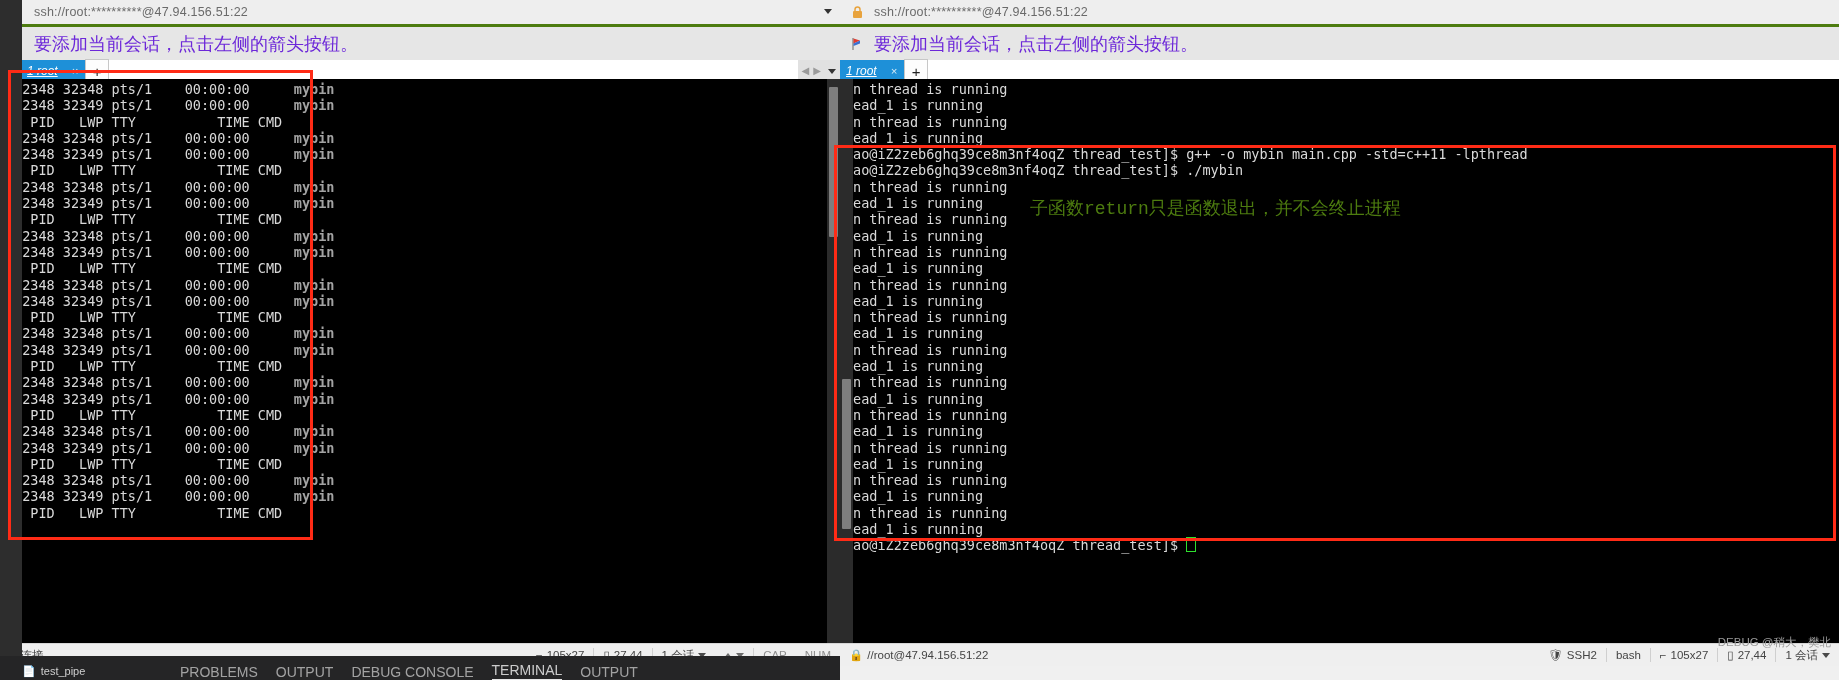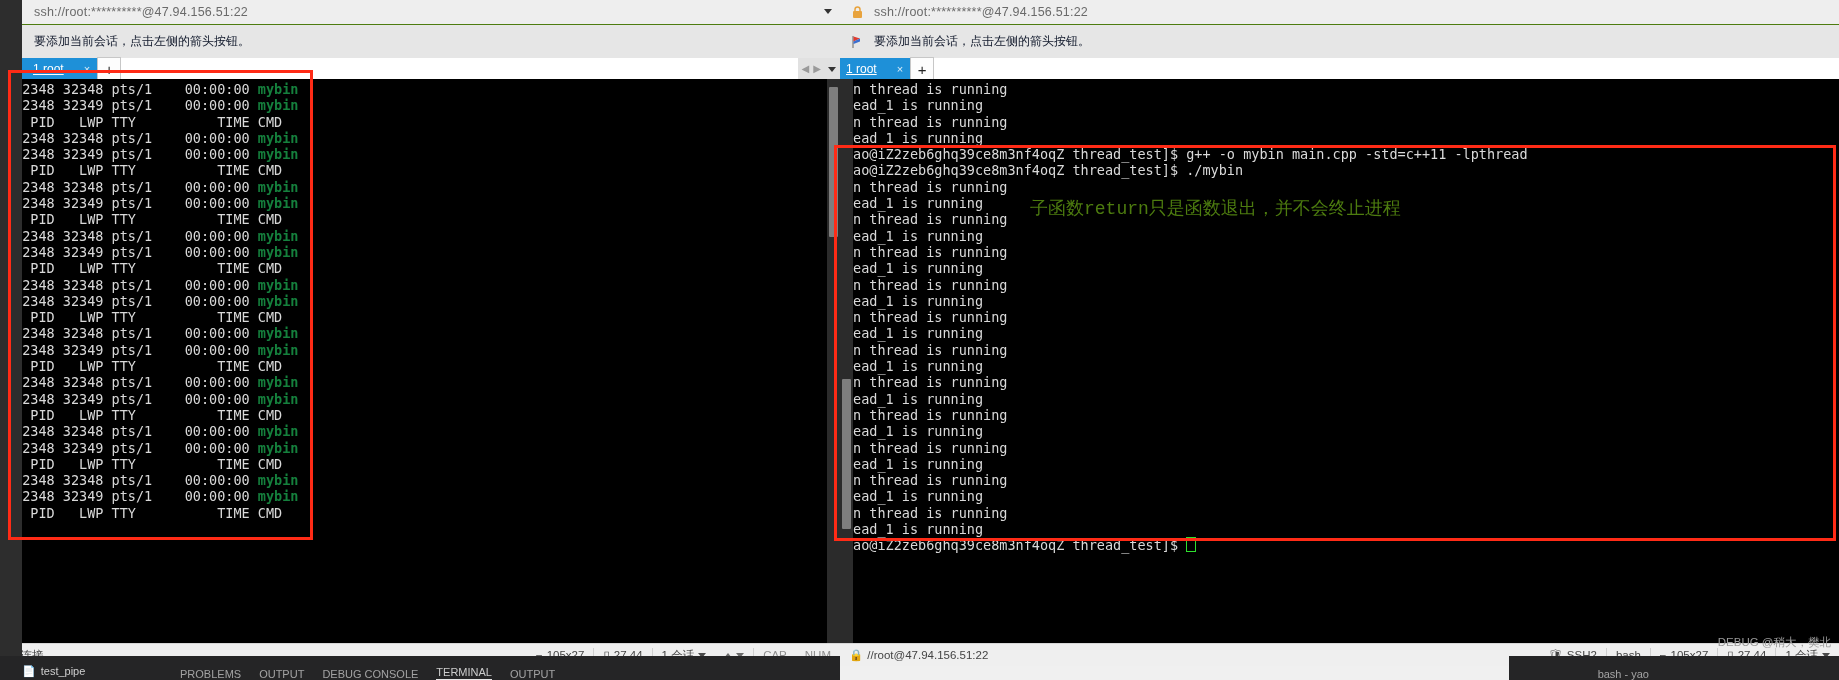--- a/index.html
+++ b/index.html
@@ -11,7 +11,7 @@
   .win.left{left:0;width:840px;}
   .win.right{left:840px;width:999px;}
 
-  .urlbar{position:relative;height:24px;background:#eeeeee;border-bottom:1px solid #4d7c0f;display:flex;align-items:center;}
+  .urlbar{position:relative;height:24px;background:#eeeeee;border-bottom:3px solid #4d7c0f;display:flex;align-items:center;}
   .urlbar .lockwrap{width:34px;display:flex;justify-content:center;align-items:center;}
   .urlbar .url{font-size:12.5px;color:#6a6a6a;letter-spacing:.2px;white-space:nowrap;}
   .urlbar .caret{position:absolute;right:8px;top:9px;width:0;height:0;border-left:4px solid transparent;border-right:4px solid transparent;border-top:5px solid #333;}

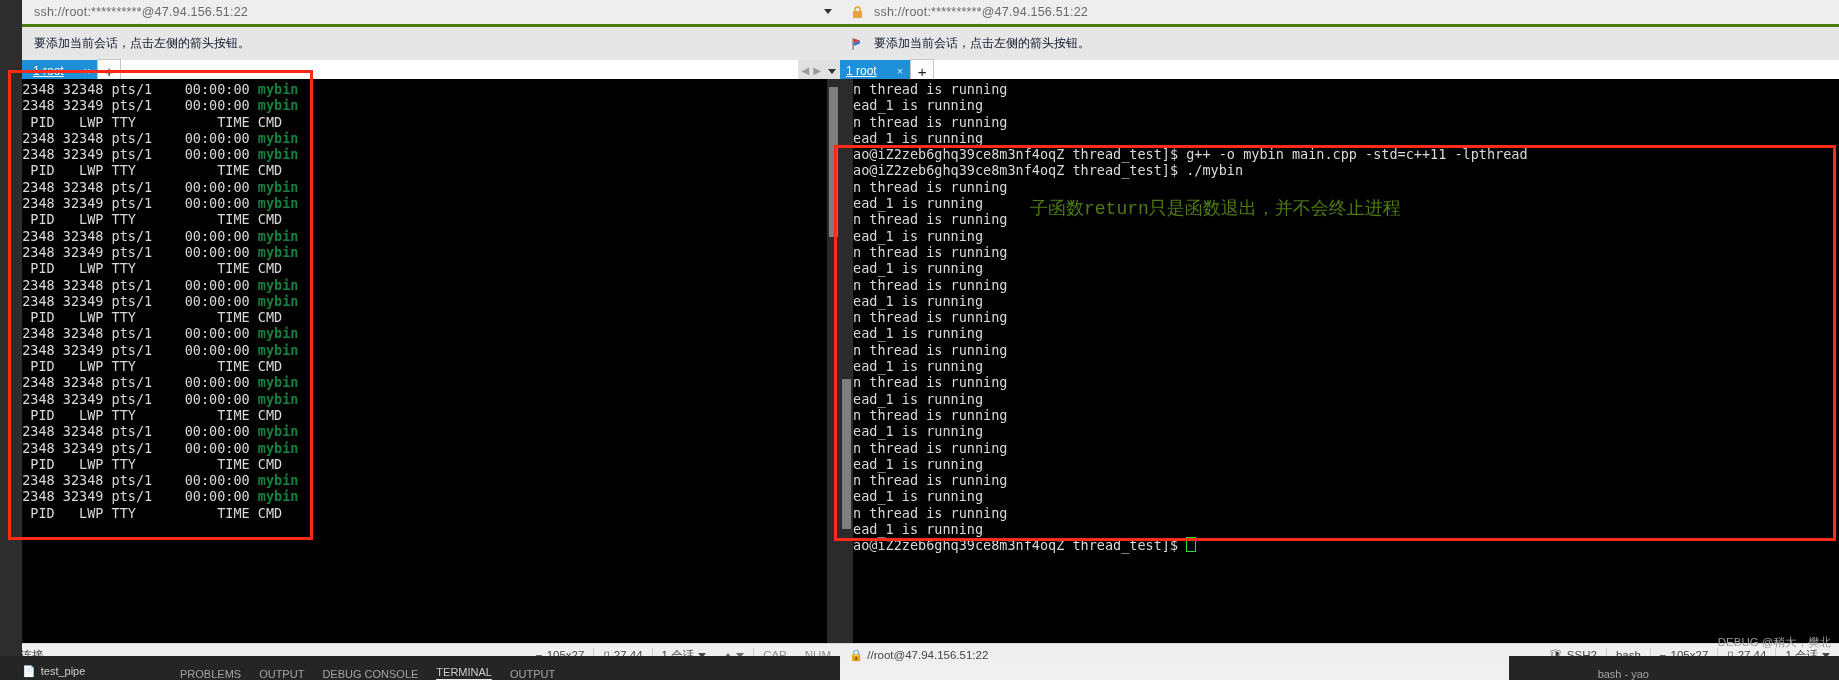--- a/index.html
+++ b/index.html
@@ -18,7 +18,7 @@
 
   .noticebar{position:relative;height:33px;background:#e6e6e6;display:flex;align-items:center;}
   .noticebar .flagwrap{width:34px;display:flex;justify-content:center;align-items:center;}
-  .noticebar .notice{font-size:12px;color:#0f172a;white-space:nowrap;}
+  .noticebar .notice{font-size:18px;color:#6d28d9;white-space:nowrap;}
 
   .tabstrip{position:relative;height:22px;background:#e1e1e1;display:flex;align-items:flex-end;}
   .navarrows{display:flex;align-items:center;gap:4px;height:22px;padding:0 4px;}

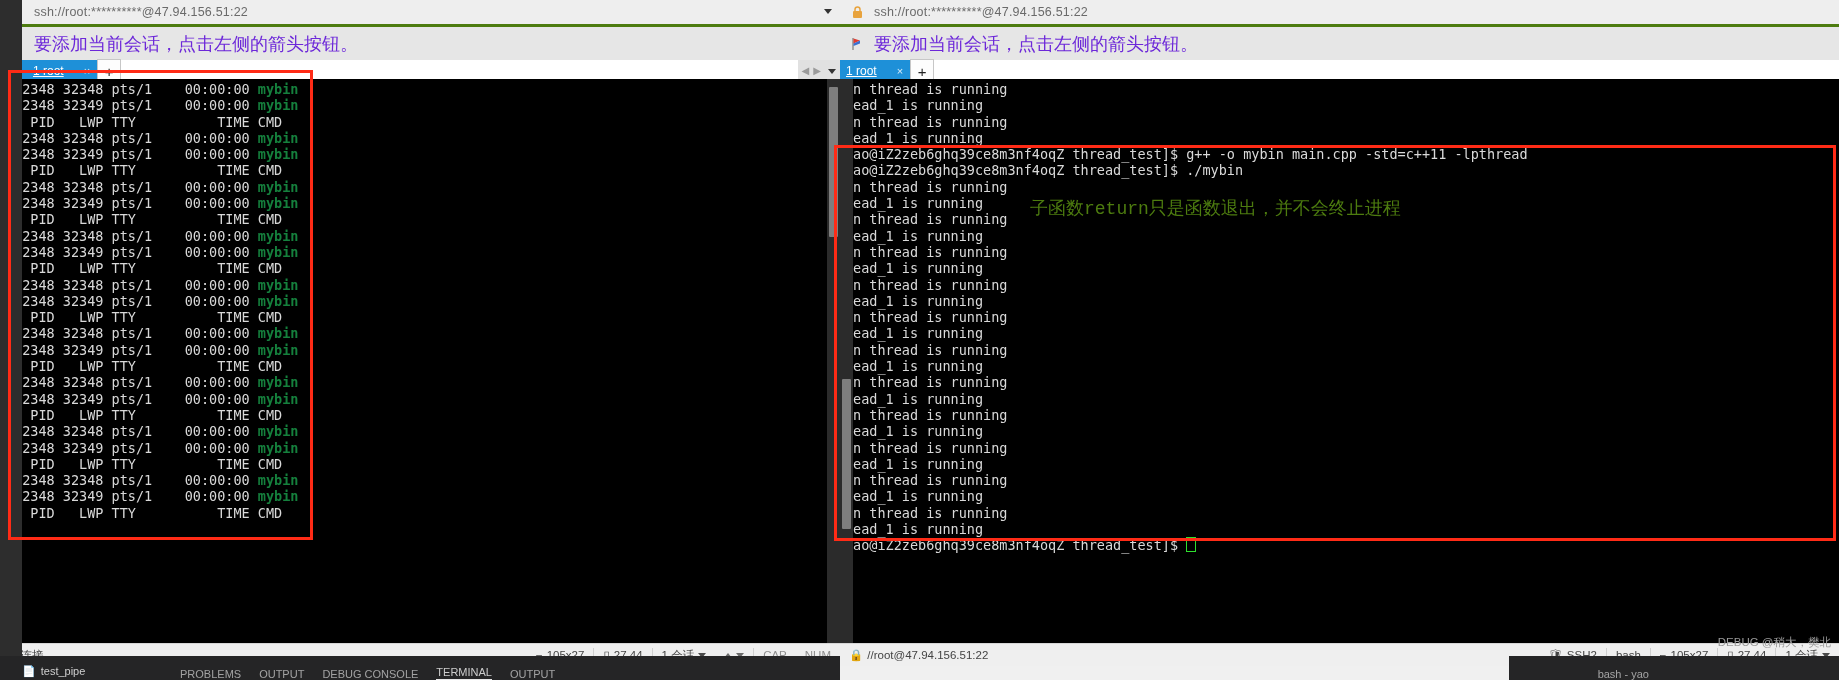--- a/index.html
+++ b/index.html
@@ -24,7 +24,7 @@
   .navarrows{display:flex;align-items:center;gap:4px;height:22px;padding:0 4px;}
   .navarrows .ar{font-size:10px;color:#9a9a9a;line-height:1;}
   .navarrows .dn{width:0;height:0;border-left:4px solid transparent;border-right:4px solid transparent;border-top:5px solid #333;margin-left:3px;}
-  .tab{height:22px;background:#1e90d8;color:#fff;display:flex;align-items:center;padding:0 7px 0 6px;gap:20px;font-size:12px;white-space:nowrap;}
+  .tab{height:22px;background:#1e90d8;color:#fff;display:flex;align-items:center;padding:0 7px 0 6px;gap:14px;font-size:12px;white-space:nowrap;font-style:italic;}
   .tab .dot{width:7px;height:7px;border-radius:50%;background:#27c43a;display:inline-block;}
   .tab .lbl{text-decoration:underline;}
   .tab .x{font-size:11px;color:#d8ecf8;}

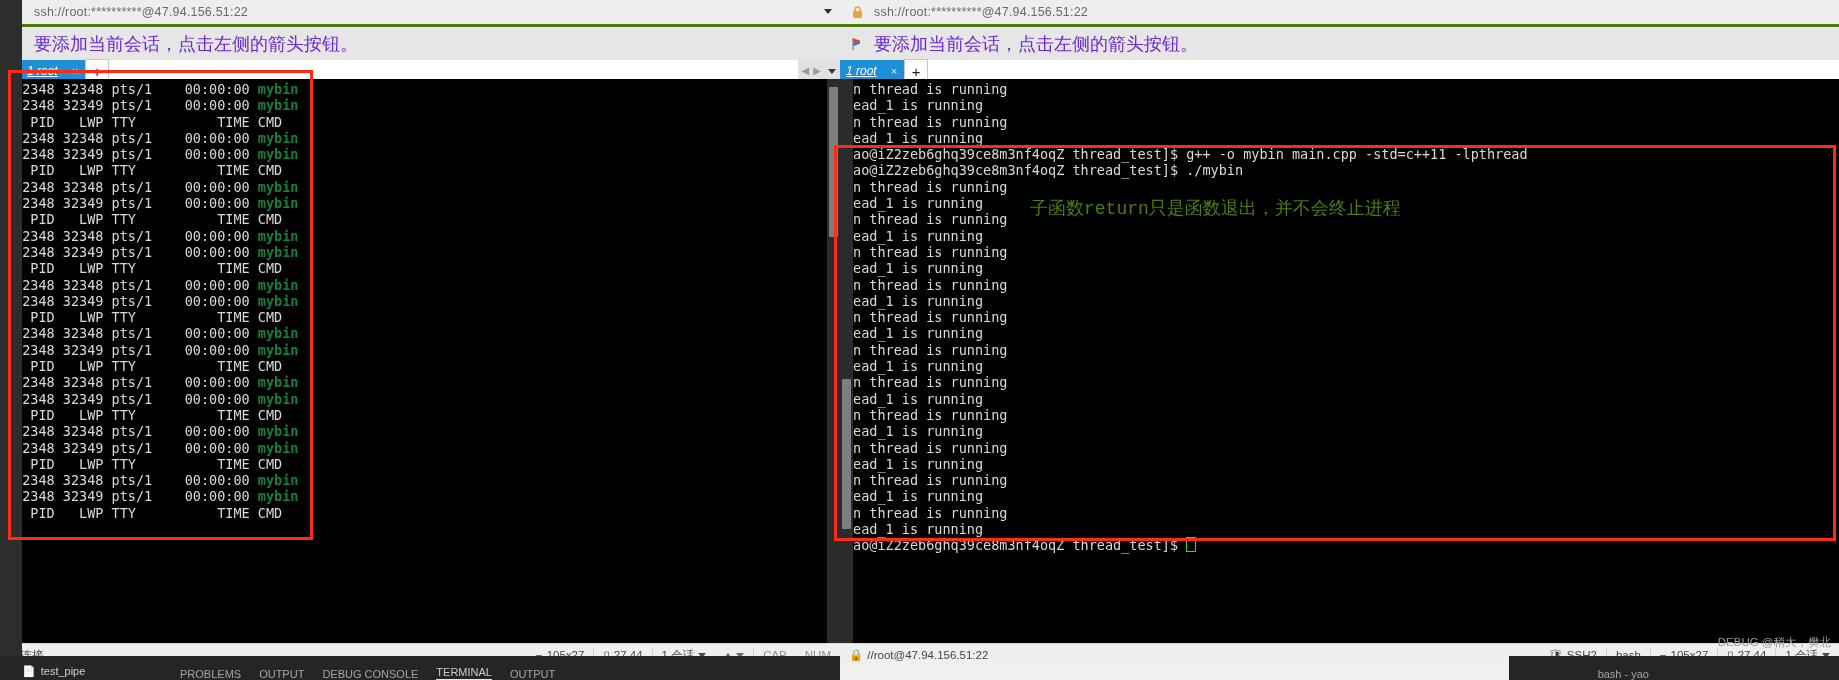--- a/index.html
+++ b/index.html
@@ -37,7 +37,7 @@
   .lines{position:absolute;top:0;left:0;right:0;font-family:"DejaVu Sans Mono","Liberation Mono",monospace;font-size:13.5px;line-height:16.3px;white-space:pre;}
   .lines .ln{height:16.3px;color:#d4d4d4;}
   .c-w{color:#d9d9d9;}
-  .c-r{color:#15803d;font-weight:bold;}
+  .c-r{color:#a3a3a3;font-weight:bold;margin-left:36px;}
   .cursor{display:inline-block;width:8px;height:13px;border:1px solid #2ee02e;vertical-align:-2px;}
 
   

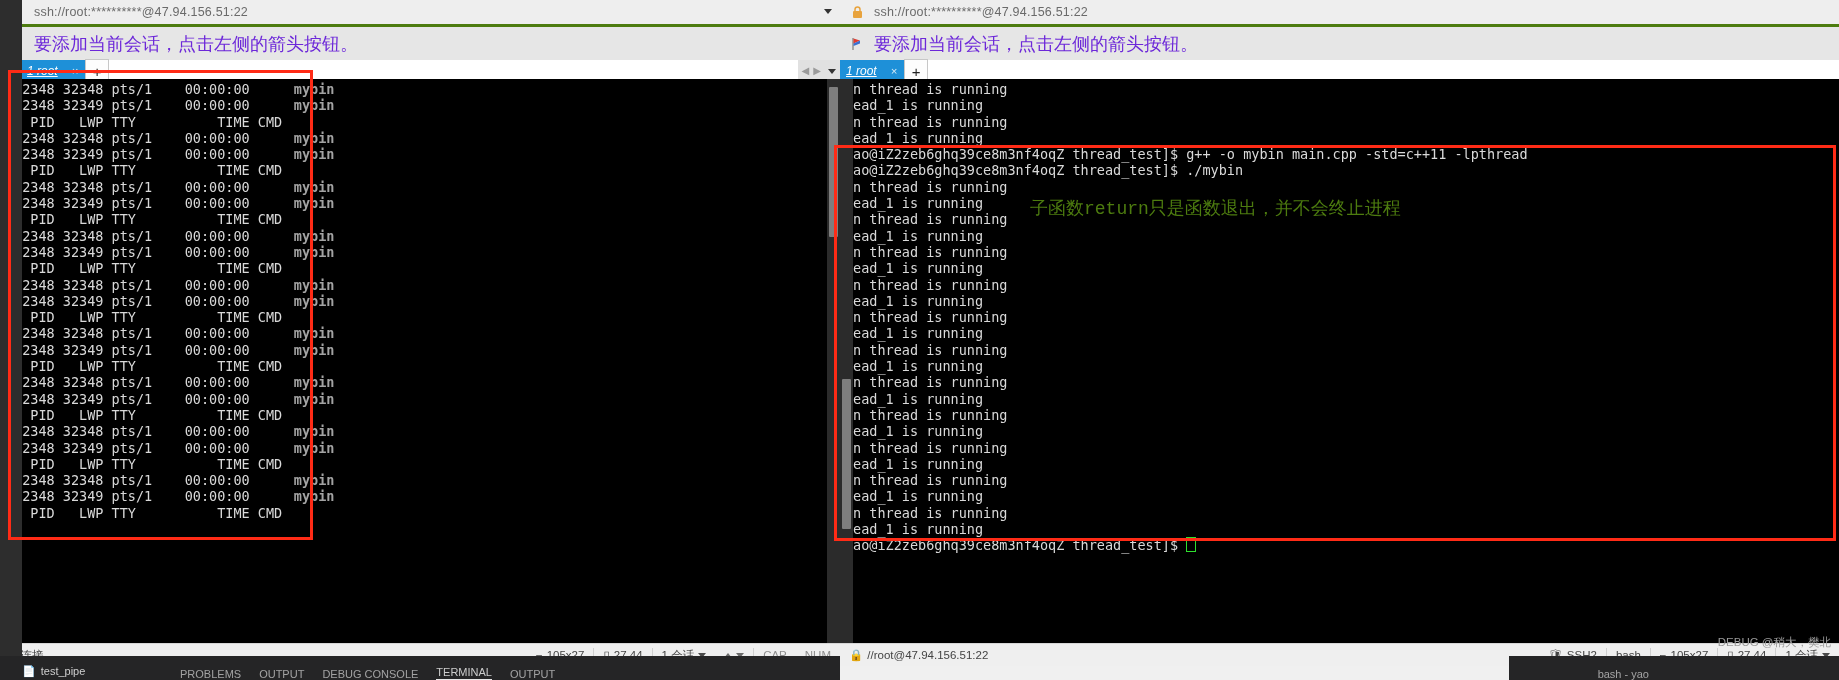--- a/index.html
+++ b/index.html
@@ -58,7 +58,7 @@
   .vsstrip{position:absolute;left:0;top:0;width:22px;height:680px;background:#2d2d2d;}
 
   
-  .vsbottom{position:absolute;left:0;bottom:0;width:840px;height:24px;background:#252526;color:#cccccc;font-size:11px;display:flex;align-items:flex-end;gap:18px;padding-left:180px;box-sizing:border-box;overflow:hidden;}
+  .vsbottom{position:absolute;left:0;bottom:0;width:840px;height:24px;background:#252526;color:#cccccc;font-size:14px;display:flex;align-items:flex-end;gap:18px;padding-left:180px;box-sizing:border-box;overflow:hidden;}
   .vsbottom span{opacity:.75;}
   .vsbottom .act{opacity:1;border-bottom:1px solid #e7e7e7;padding-bottom:1px;}
   .vsfile{position:absolute;left:22px;bottom:0;height:18px;color:#cfcfcf;font-size:11px;display:flex;align-items:center;gap:5px;}

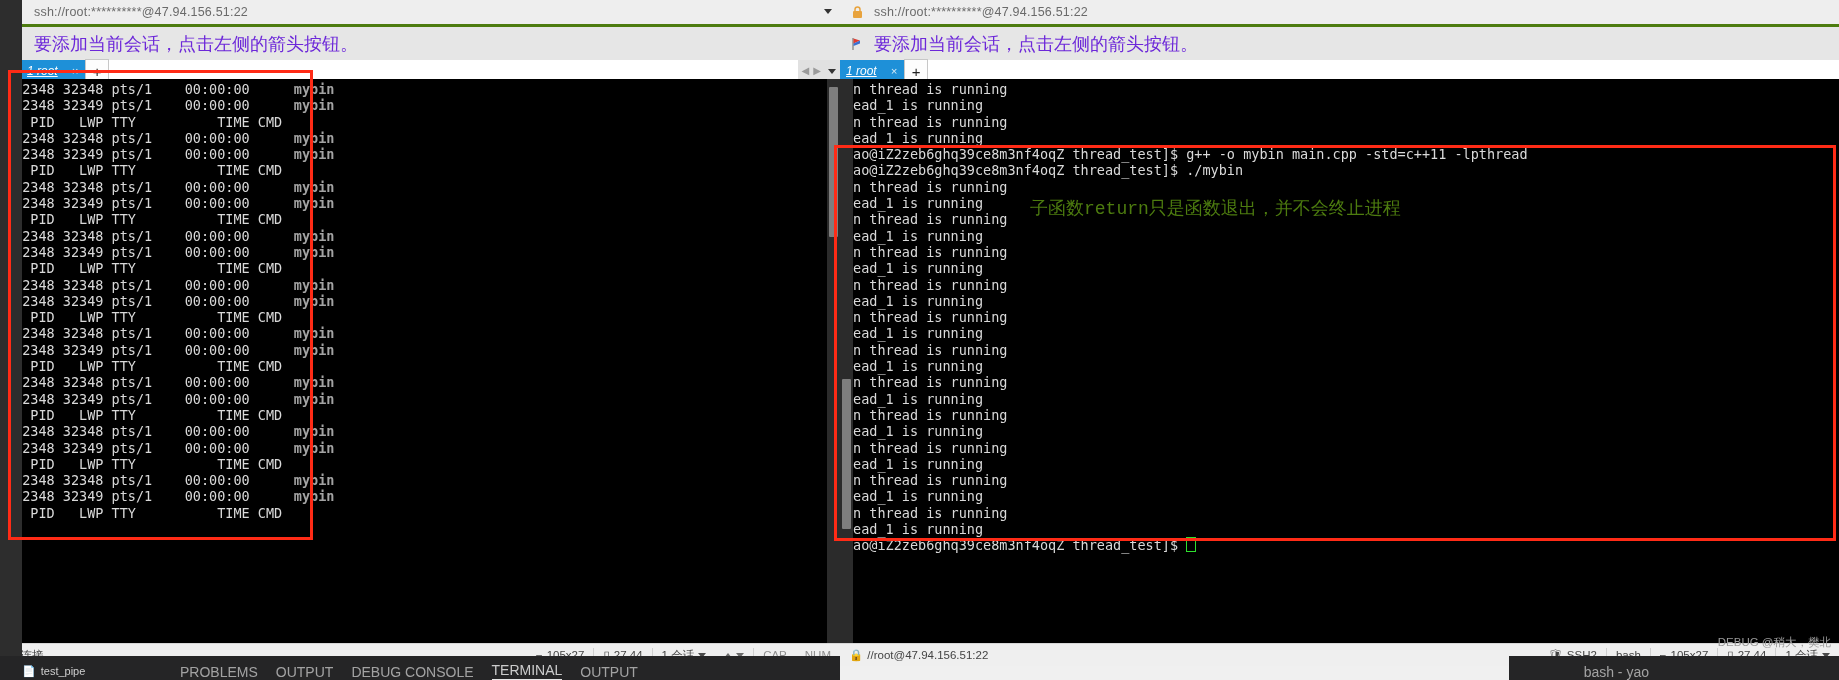--- a/index.html
+++ b/index.html
@@ -224,9 +224,6 @@
       </div>
     </div>
 
-    <div class="vsbottom" style="left:auto;right:0;width:330px;padding-left:0;justify-content:flex-end;padding-right:190px;">
-      <span>bash - yao</span>
-    </div>
   </div>
 
   <div class="redbox" style="left:8px;top:70px;width:305px;height:470px;"></div>

